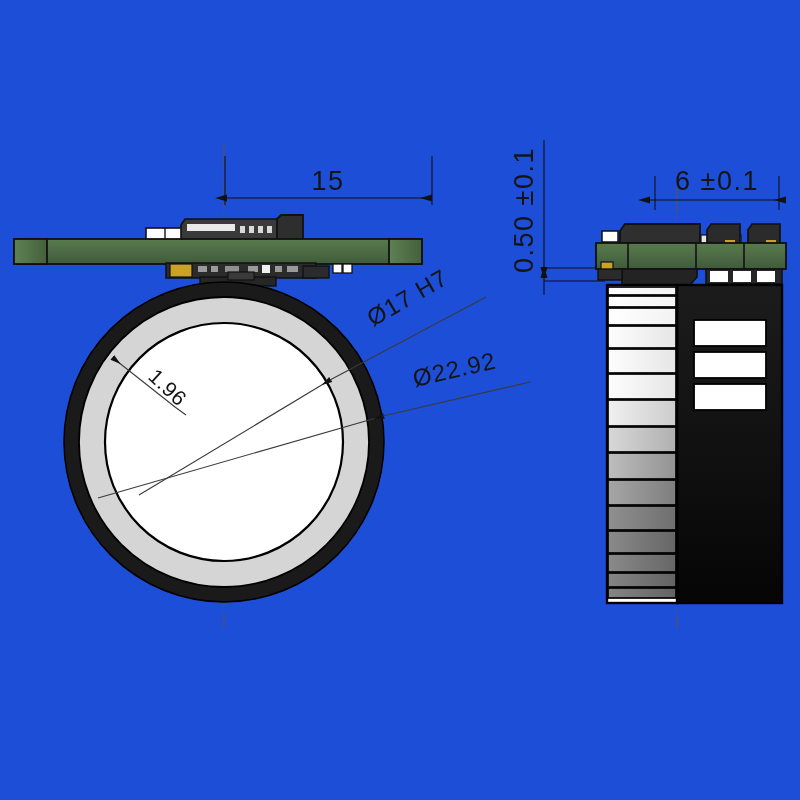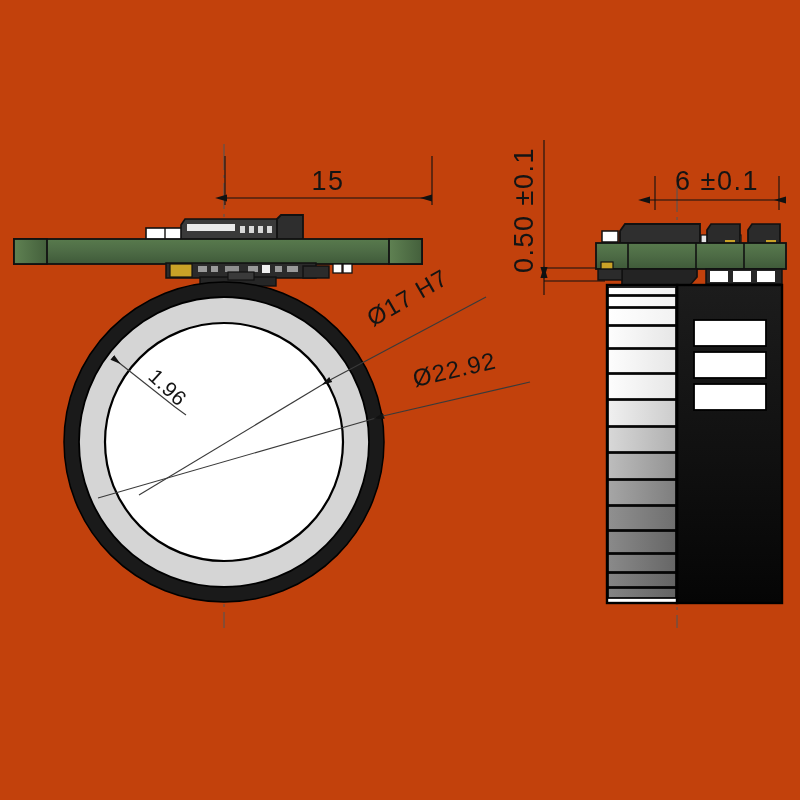--- a/index.html
+++ b/index.html
@@ -18,7 +18,7 @@
     position: relative;
     width: 800px;
     height: 800px;
-    background: #c2410c;
+    background: #1d4ed8;
   }
   svg#cad-canvas {
     position: absolute;

